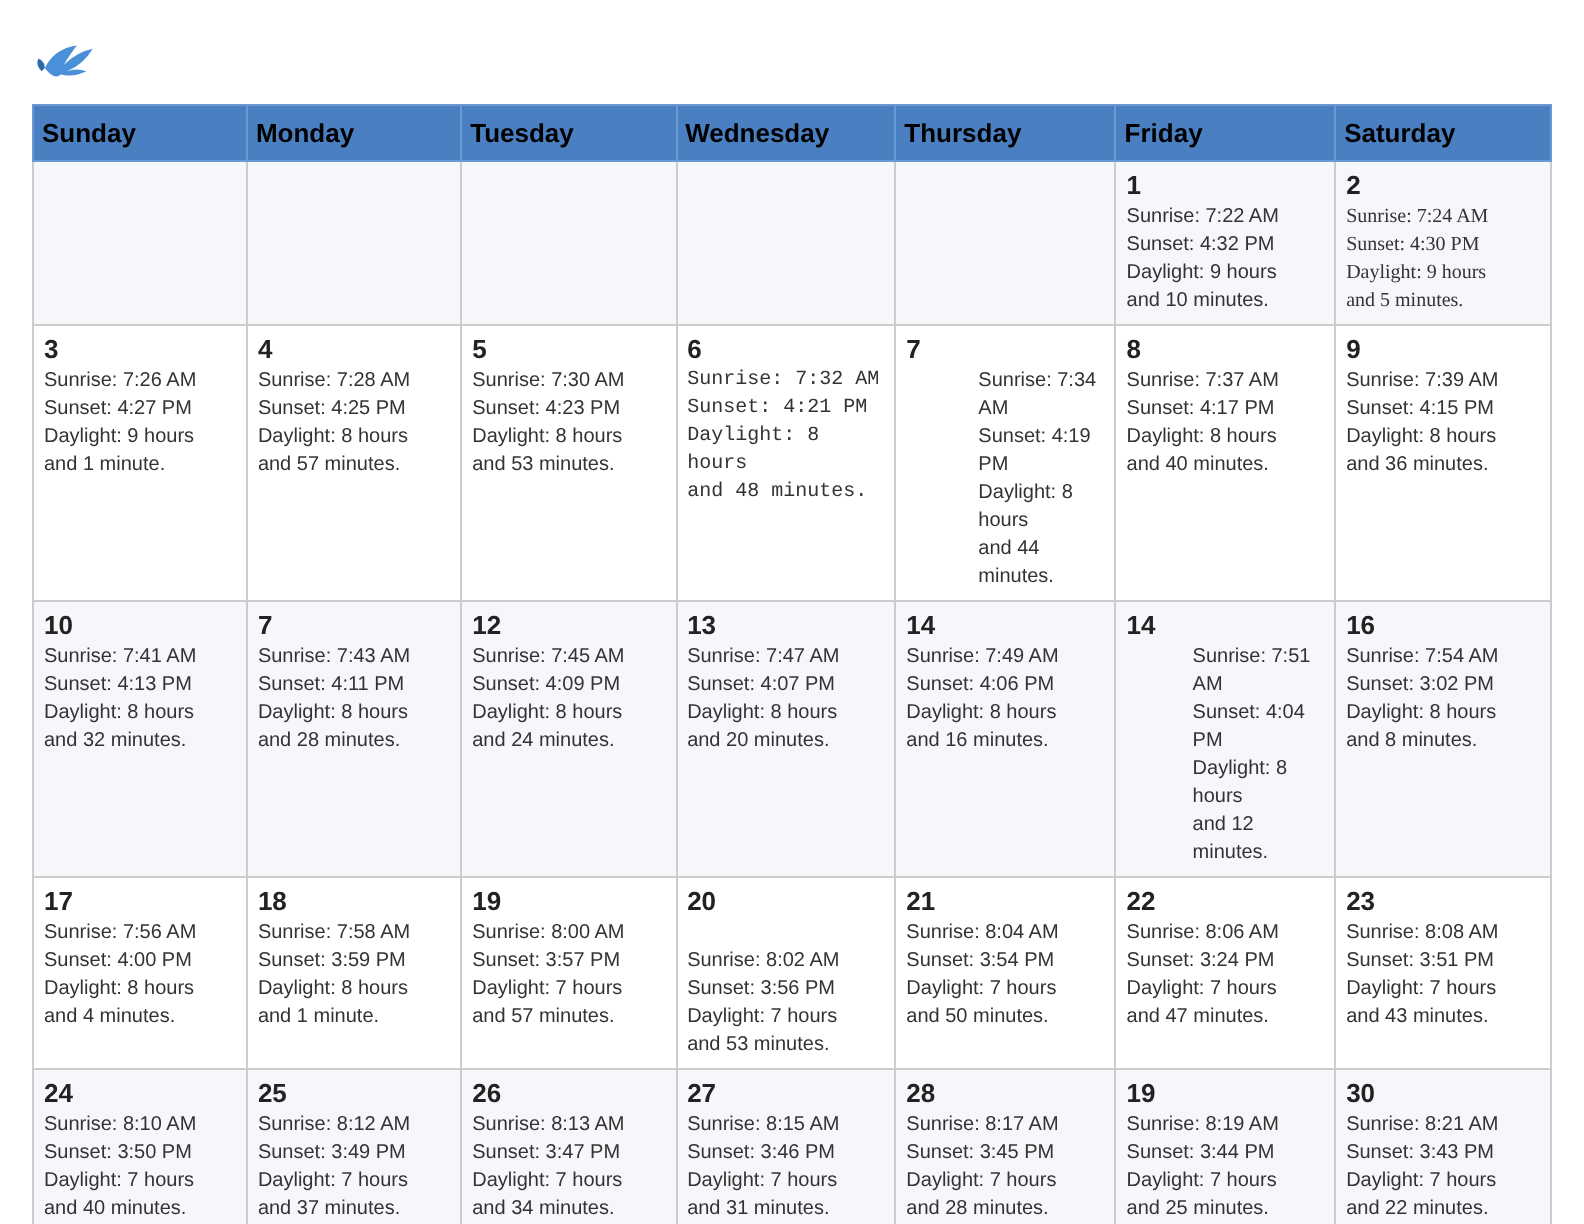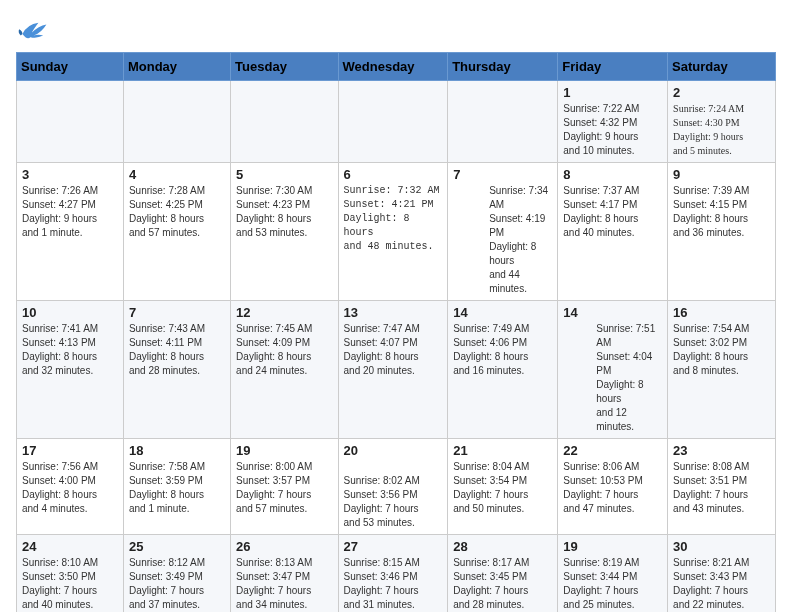--- a/index.html
+++ b/index.html
@@ -278,7 +278,7 @@
         <td>
           <span class="day-number">22</span>
           <div class="day-info" style="white-space: pre-line;">Sunrise: 8:06 AM
-Sunset: 10:53 PM
+Sunset: 3:24 PM
 Daylight: 7 hours
 and 47 minutes.</div>
         </td>

